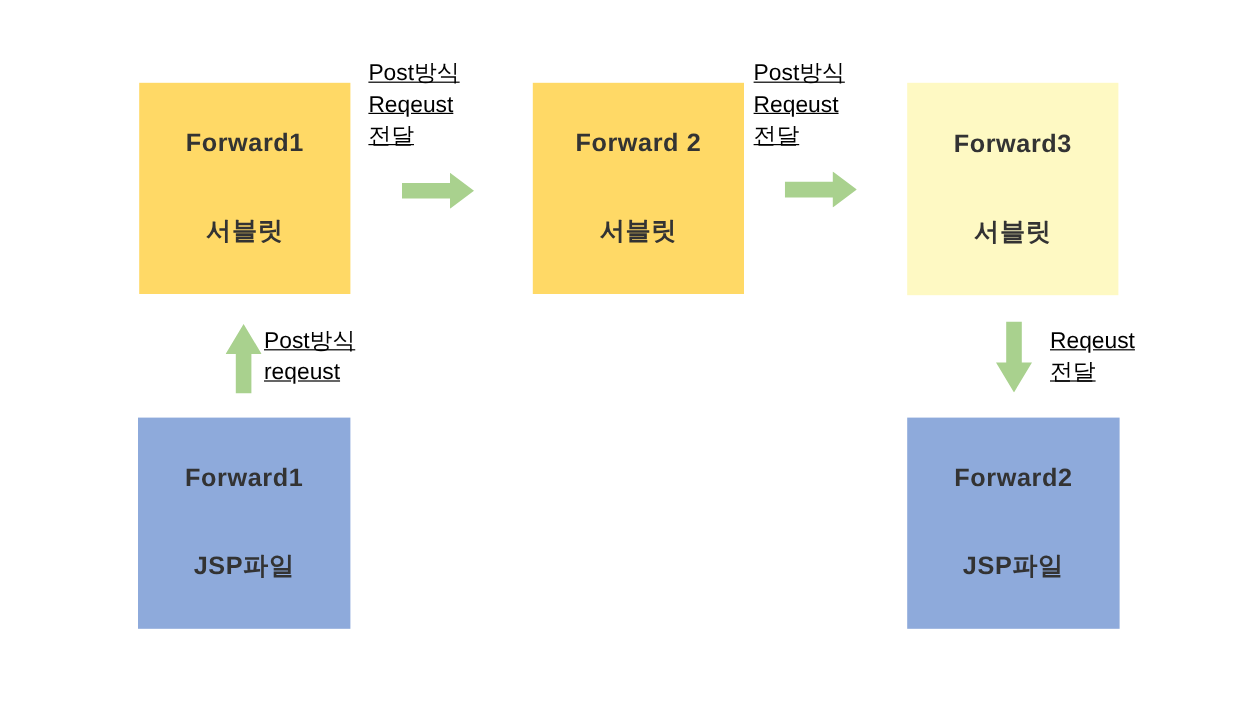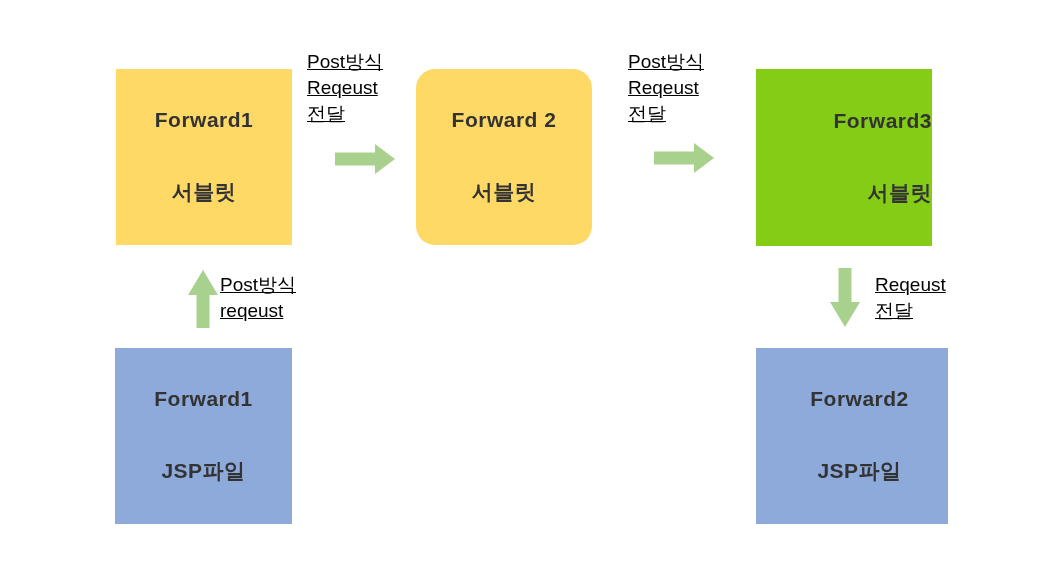--- a/index.html
+++ b/index.html
@@ -35,7 +35,7 @@
   .jsp-box     { width: 177px; height: 176px; }
 
   #servlet1 { left: 116px; top: 69px; }
-  #servlet2 { left: 416px; top: 69px; border-radius: 19px; }
+  #servlet2 { left: 444px; top: 69px; }
   #servlet3 { left: 756px; top: 69px; height: 177px; }
   #jsp1     { left: 115px; top: 348px; }
   #jsp2     { left: 756px; top: 348px; }

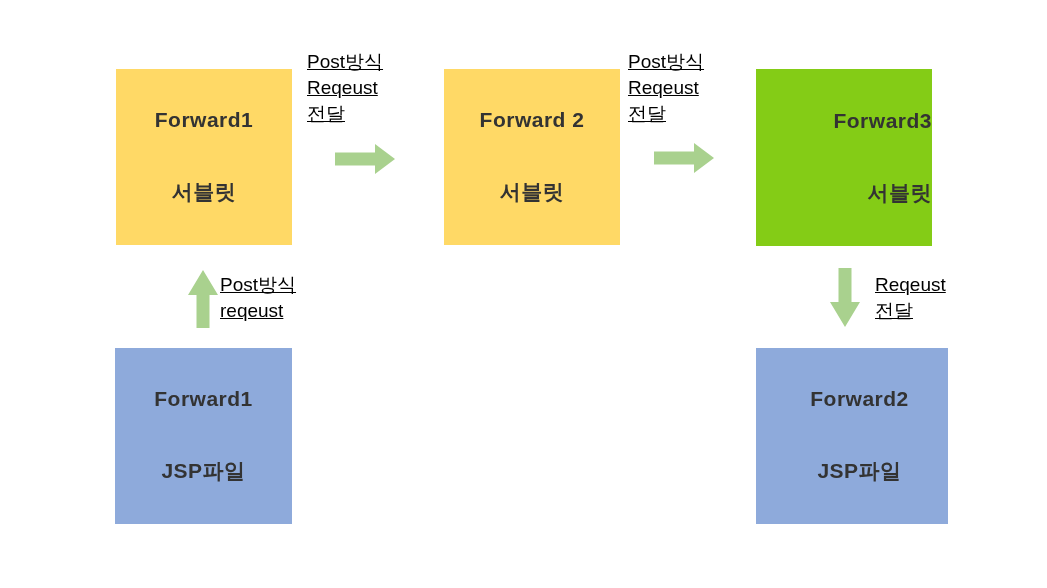--- a/index.html
+++ b/index.html
@@ -76,7 +76,7 @@
     <span class="box-subtitle">서블릿</span>
   </div>
 
-  <div class="box servlet-box" id="servlet3" style="background-color: #84cc16; align-items: flex-end;">
+  <div class="box servlet-box" id="servlet3" style="background-color: #fef9c3;">
     <span class="box-title">Forward3</span>
     <span class="box-subtitle">서블릿</span>
   </div>

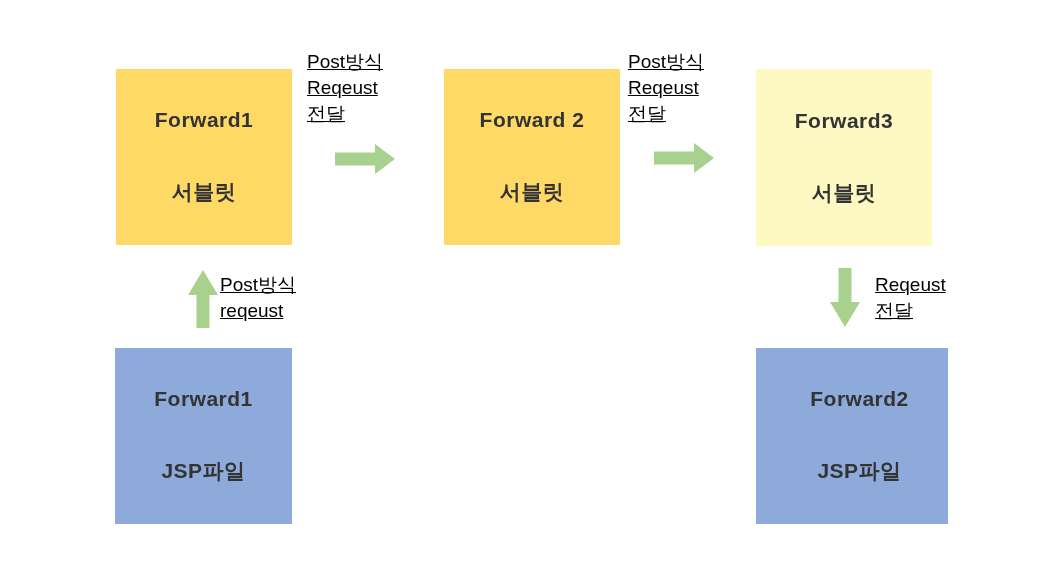--- a/index.html
+++ b/index.html
@@ -86,7 +86,7 @@
     <span class="box-subtitle">JSP파일</span>
   </div>
 
-  <div class="box jsp-box" id="jsp2" style="background-color: rgb(142, 170, 219); padding-left: 15px;">
+  <div class="box jsp-box" id="jsp2" style="background-color: rgb(142, 170, 219);">
     <span class="box-title">Forward2</span>
     <span class="box-subtitle">JSP파일</span>
   </div>

